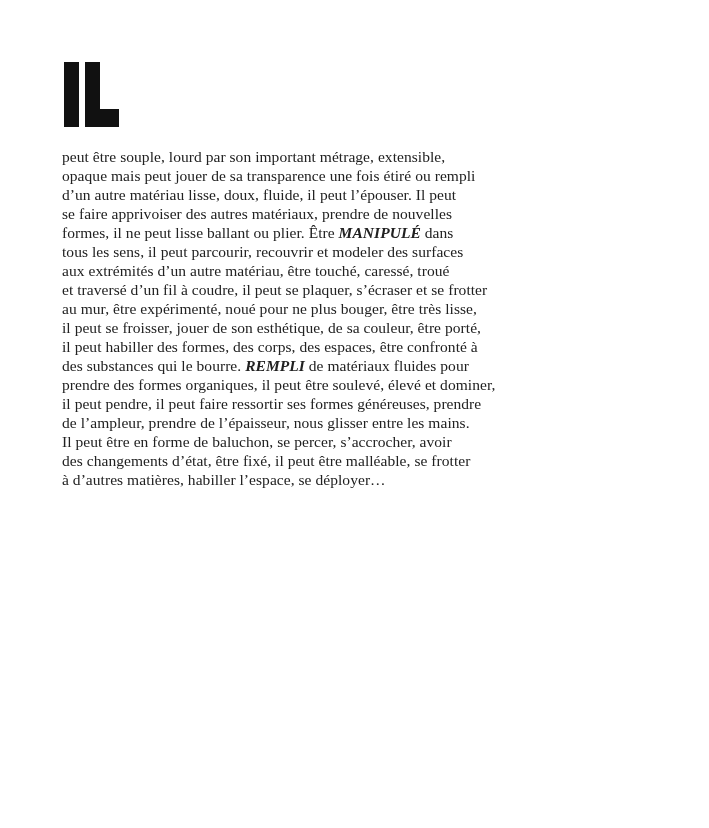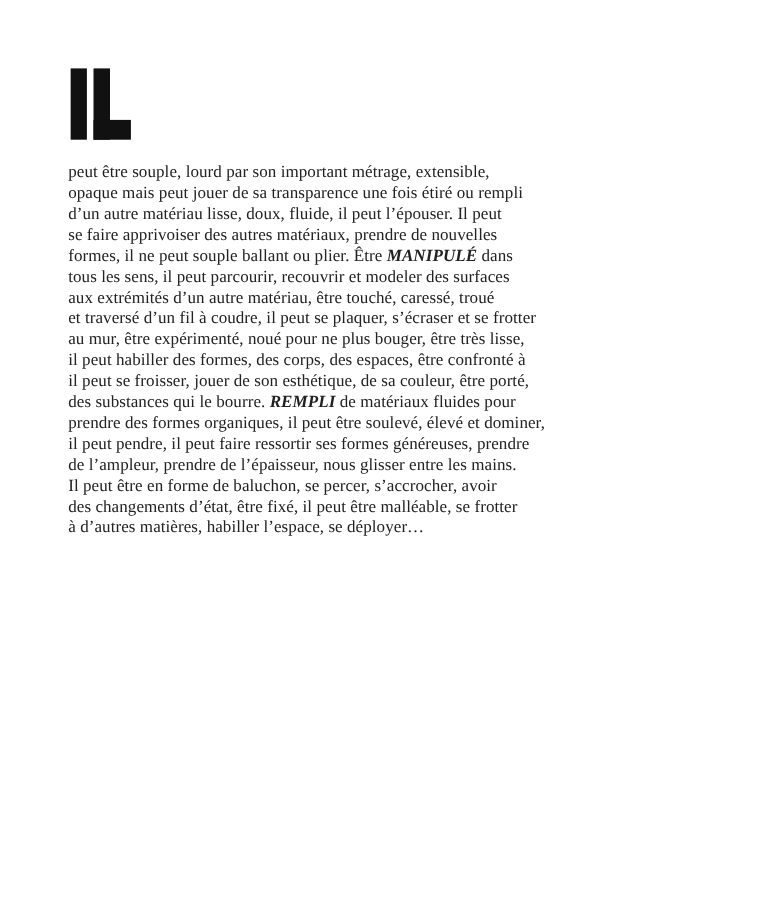--- a/index.html
+++ b/index.html
@@ -75,7 +75,7 @@
       <div class="line"><span>opaque mais peut jouer de sa transparence une fois étiré ou rempli</span></div>
       <div class="line"><span>d’un autre matériau lisse, doux, fluide, il peut l’épouser. Il peut</span></div>
       <div class="line"><span>se faire apprivoiser des autres matériaux, prendre de nouvelles</span></div>
-      <div class="line"><span>formes, il ne peut souple ballant ou plier. Être </span><span class="em-bold-italic">MANIPULÉ</span><span> dans</span></div>
+      <div class="line"><span>formes, il ne peut lisse ballant ou plier. Être </span><span class="em-bold-italic">MANIPULÉ</span><span> dans</span></div>
       <div class="line"><span>tous les sens, il peut parcourir, recouvrir et modeler des surfaces</span></div>
       <div class="line"><span>aux extrémités d’un autre matériau, être touché, caressé, troué</span></div>
       <div class="line"><span>et traversé d’un fil à coudre, il peut se plaquer, s’écraser et se frotter</span></div>

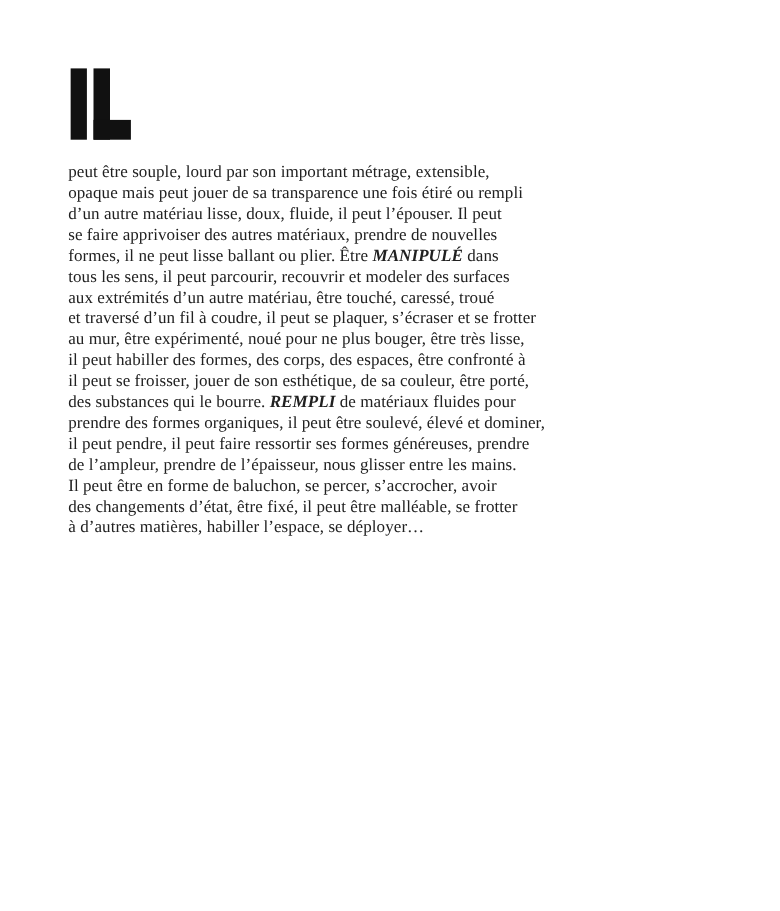--- a/index.html
+++ b/index.html
@@ -80,8 +80,8 @@
       <div class="line"><span>aux extrémités d’un autre matériau, être touché, caressé, troué</span></div>
       <div class="line"><span>et traversé d’un fil à coudre, il peut se plaquer, s’écraser et se frotter</span></div>
       <div class="line"><span>au mur, être expérimenté, noué pour ne plus bouger, être très lisse,</span></div>
+      <div class="line"><span>il peut se froisser, jouer de son esthétique, de sa couleur, être porté,</span></div>
       <div class="line"><span>il peut habiller des formes, des corps, des espaces, être confronté à</span></div>
-      <div class="line"><span>il peut se froisser, jouer de son esthétique, de sa couleur, être porté,</span></div>
       <div class="line"><span>des substances qui le bourre. </span><span class="em-bold-italic">REMPLI</span><span> de matériaux fluides pour</span></div>
       <div class="line"><span>prendre des formes organiques, il peut être soulevé, élevé et dominer,</span></div>
       <div class="line"><span>il peut pendre, il peut faire ressortir ses formes généreuses, prendre</span></div>

